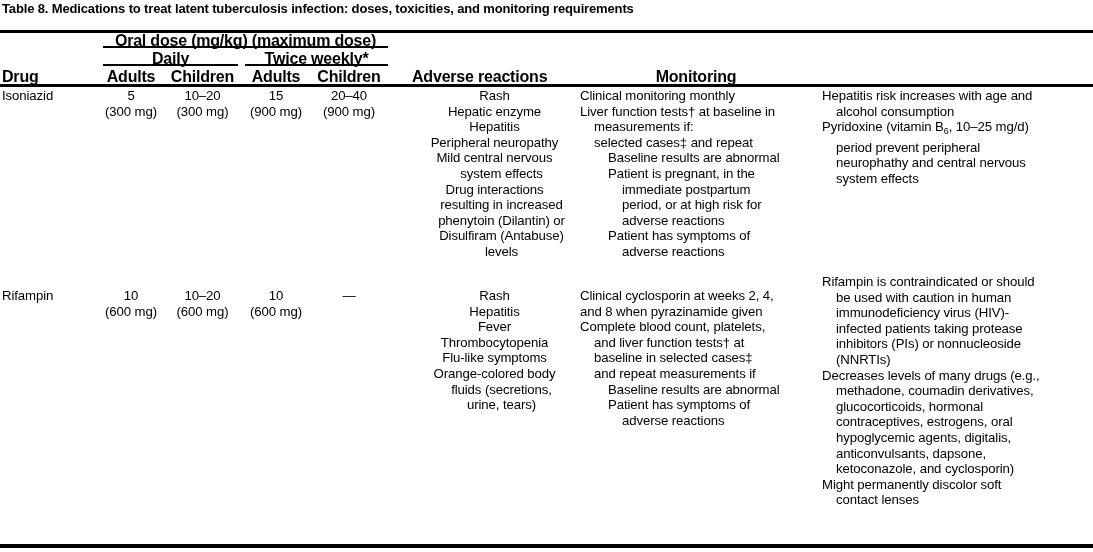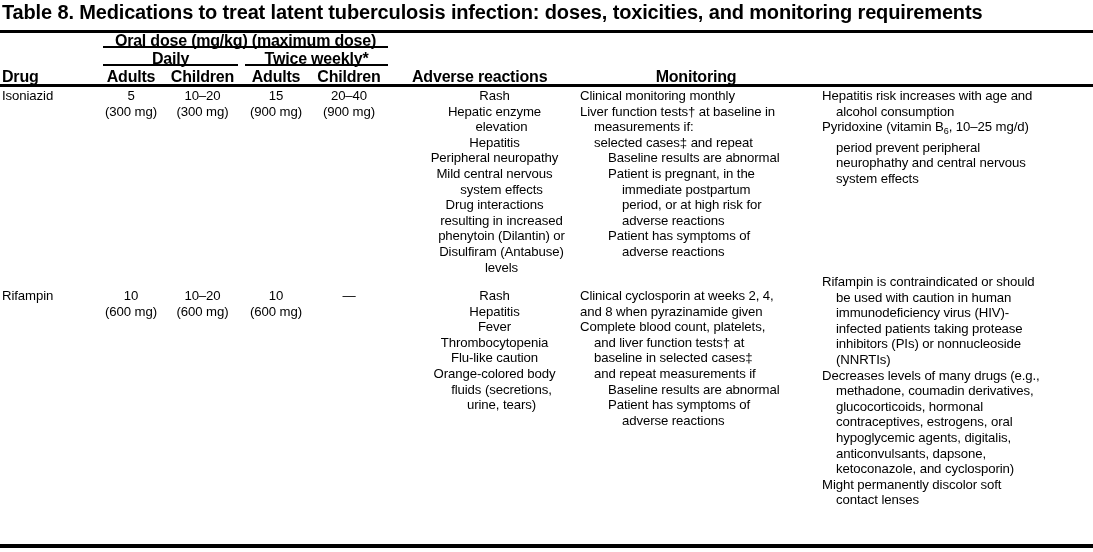--- a/index.html
+++ b/index.html
@@ -25,7 +25,7 @@
     position: absolute;
     left: 2px;
     top: 1px;
-    font-size: 20px;
+    font-size: 13px;
     font-weight: bold;
     letter-spacing: -0.15px;
     white-space: nowrap;

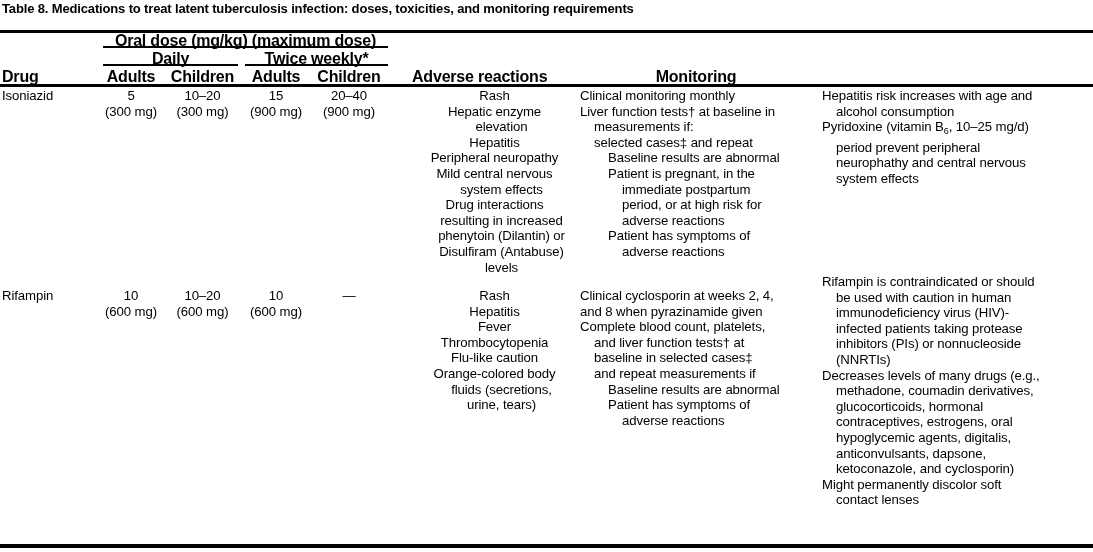--- a/index.html
+++ b/index.html
@@ -135,7 +135,6 @@
       <div class="cell c-adverse" style="top: 88px;">
         <div>Rash</div>
         <div>Hepatic enzyme</div>
-        <div class="ind1">elevation</div>
         <div>Hepatitis</div>
         <div>Peripheral neuropathy</div>
         <div>Mild central nervous</div>

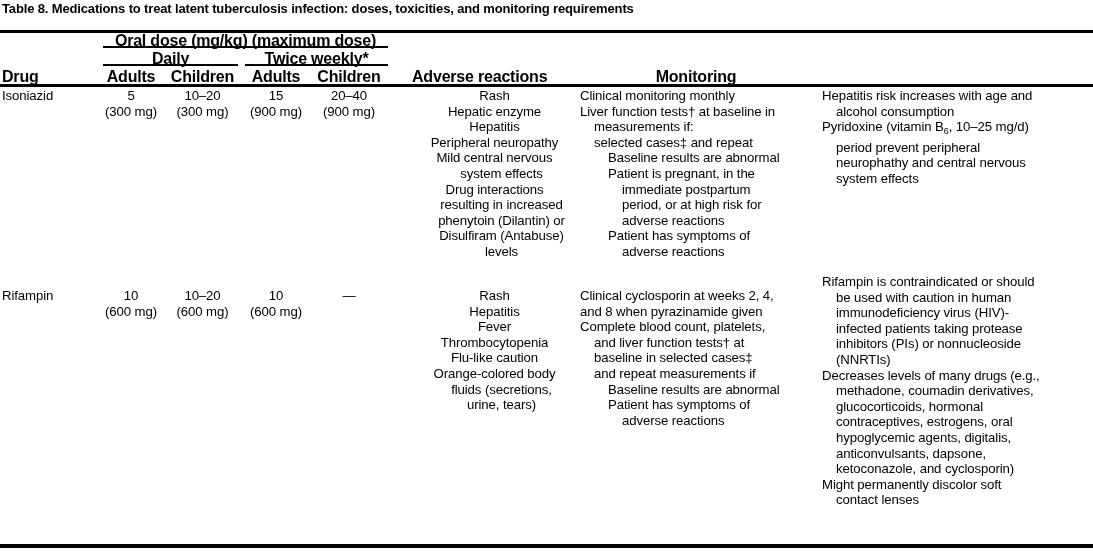--- a/index.html
+++ b/index.html
@@ -187,7 +187,7 @@
         <div>Hepatitis</div>
         <div>Fever</div>
         <div>Thrombocytopenia</div>
-        <div>Flu-like caution</div>
+        <div>Flu-like symptoms</div>
         <div>Orange-colored body</div>
         <div class="ind1">fluids (secretions,</div>
         <div class="ind1">urine, tears)</div>

